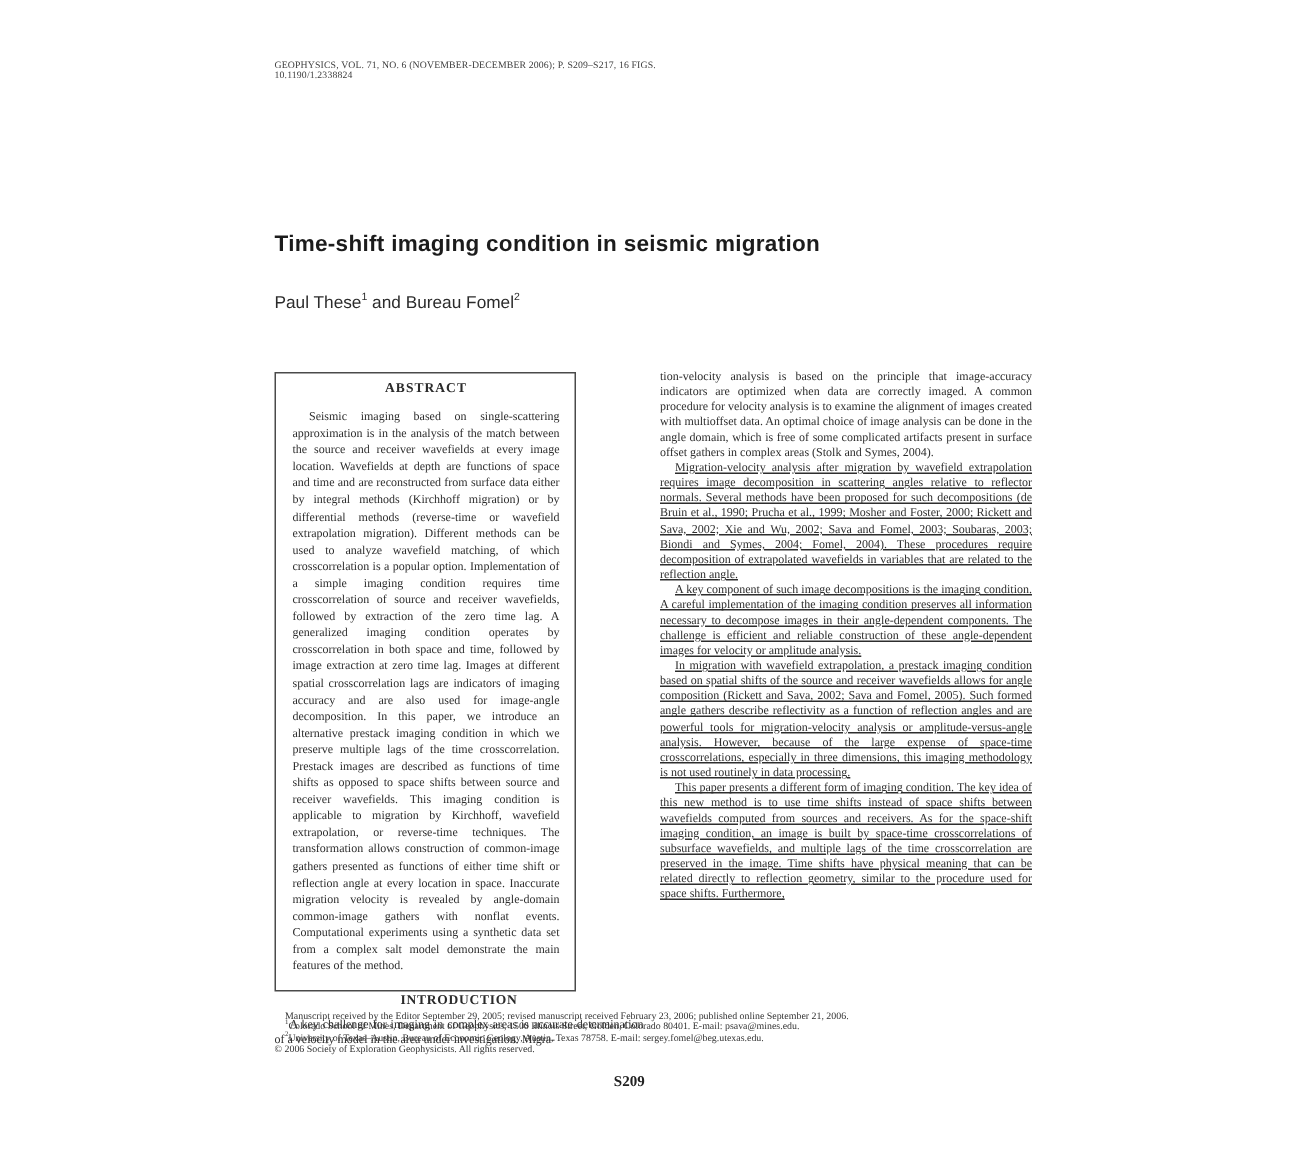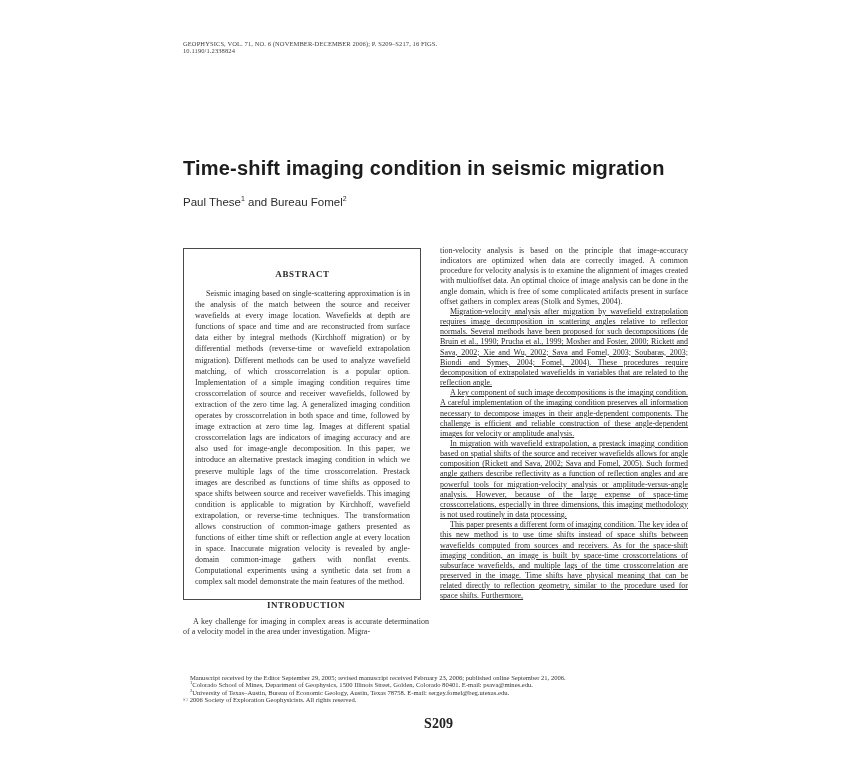--- a/index.html
+++ b/index.html
@@ -32,7 +32,7 @@
     width: 520px;
     font-family: "Liberation Sans", sans-serif;
     font-weight: bold;
-    font-size: 20px;
+    font-size: 15px;
     color: #1c1c1c;
     letter-spacing: 0.2px;
   }

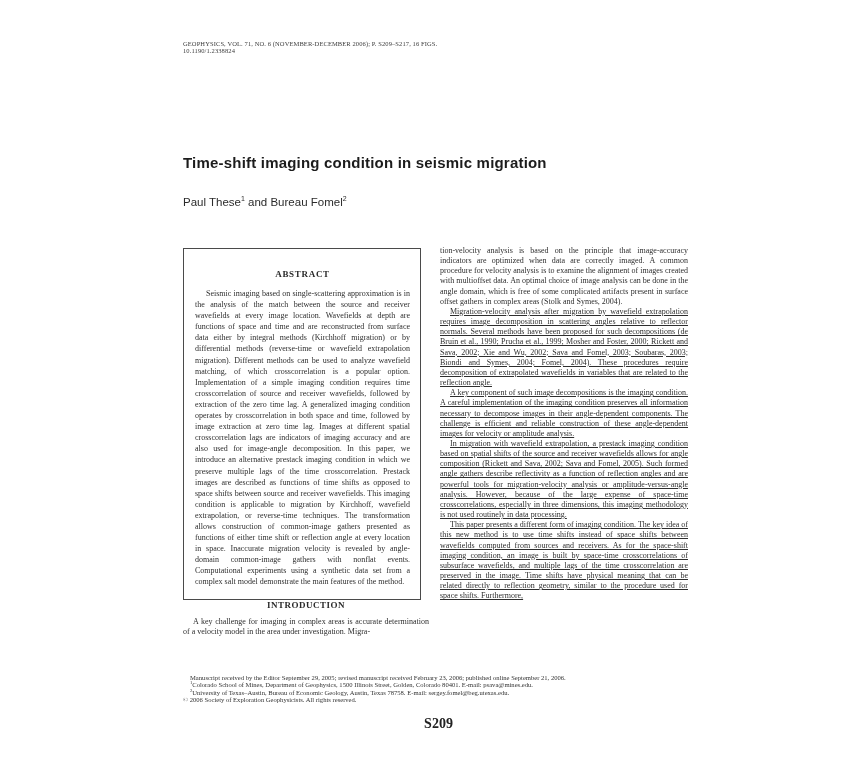--- a/index.html
+++ b/index.html
@@ -62,9 +62,9 @@
 
   .abstract-box {
     box-sizing: border-box;
-    width: 238px;
+    width: 201px;
     border: 1px solid #4a4a4a;
-    padding: 18px 10px 11px 11px;
+    padding: 2px 10px 11px 11px;
     background: #fff;
   }
   .abstract-heading {

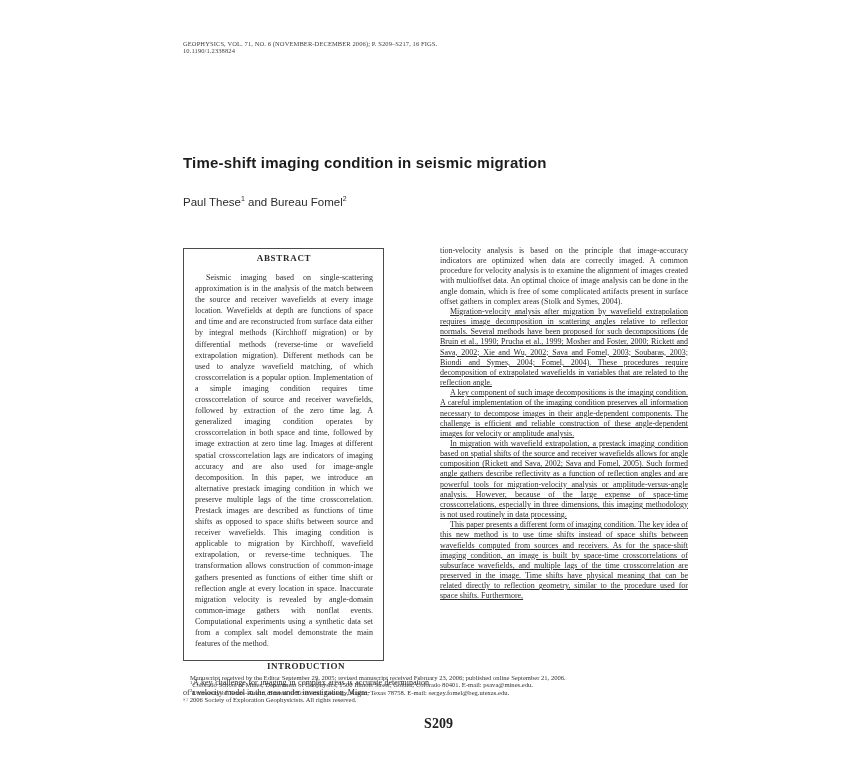--- a/index.html
+++ b/index.html
@@ -121,12 +121,12 @@
 
   .page-number {
     position: absolute;
-    left: 186px;
+    left: 167px;
     top: 716px;
     width: 505px;
     text-align: center;
     font-weight: bold;
-    font-size: 14px;
+    font-size: 10px;
     color: #222222;
   }
 </style>

